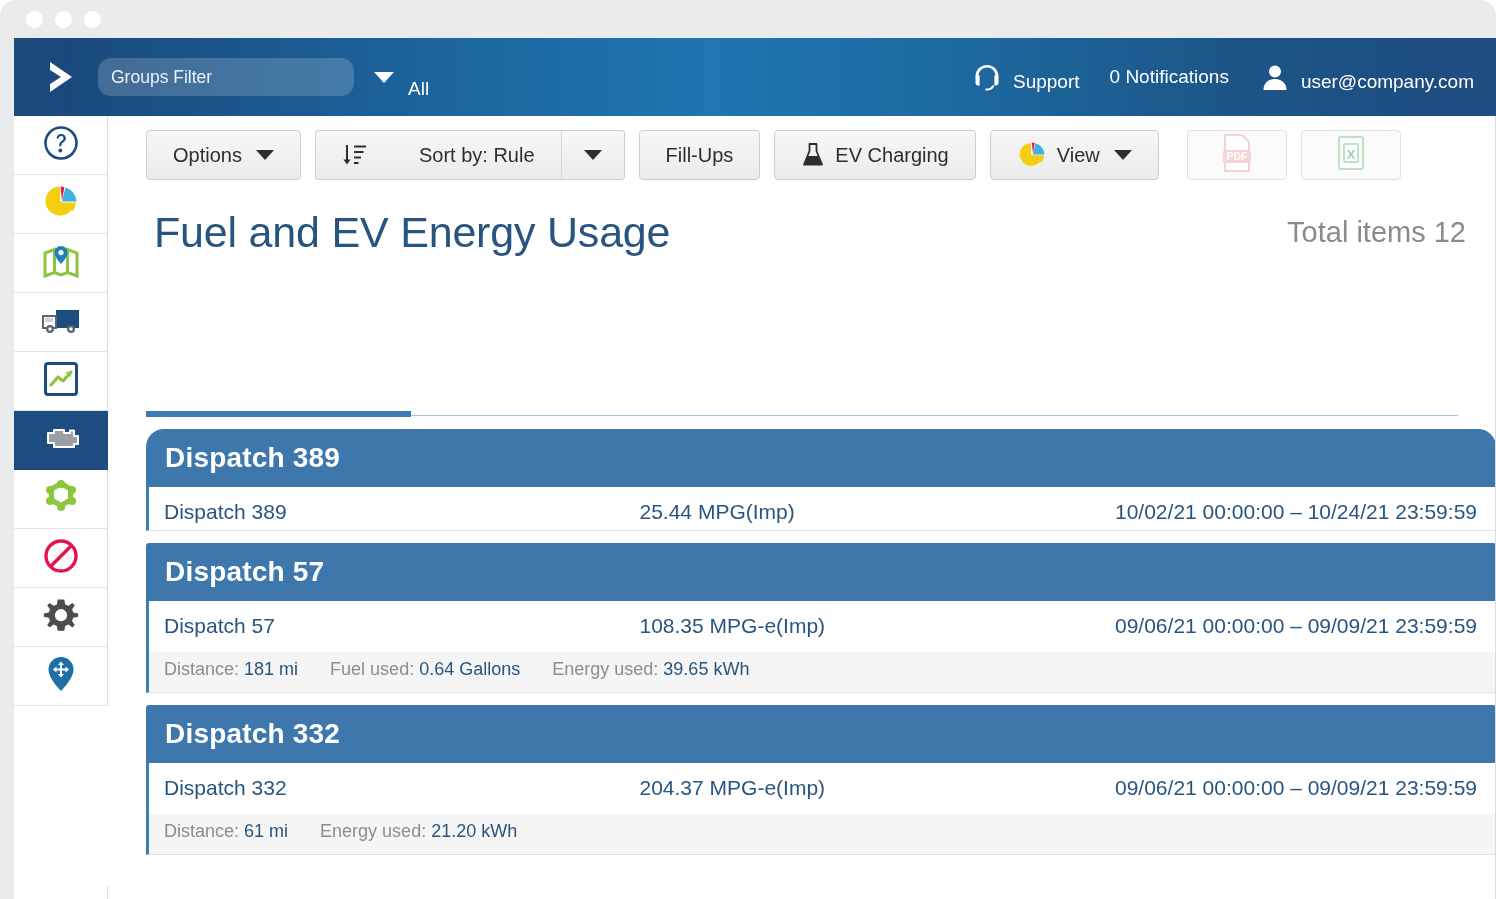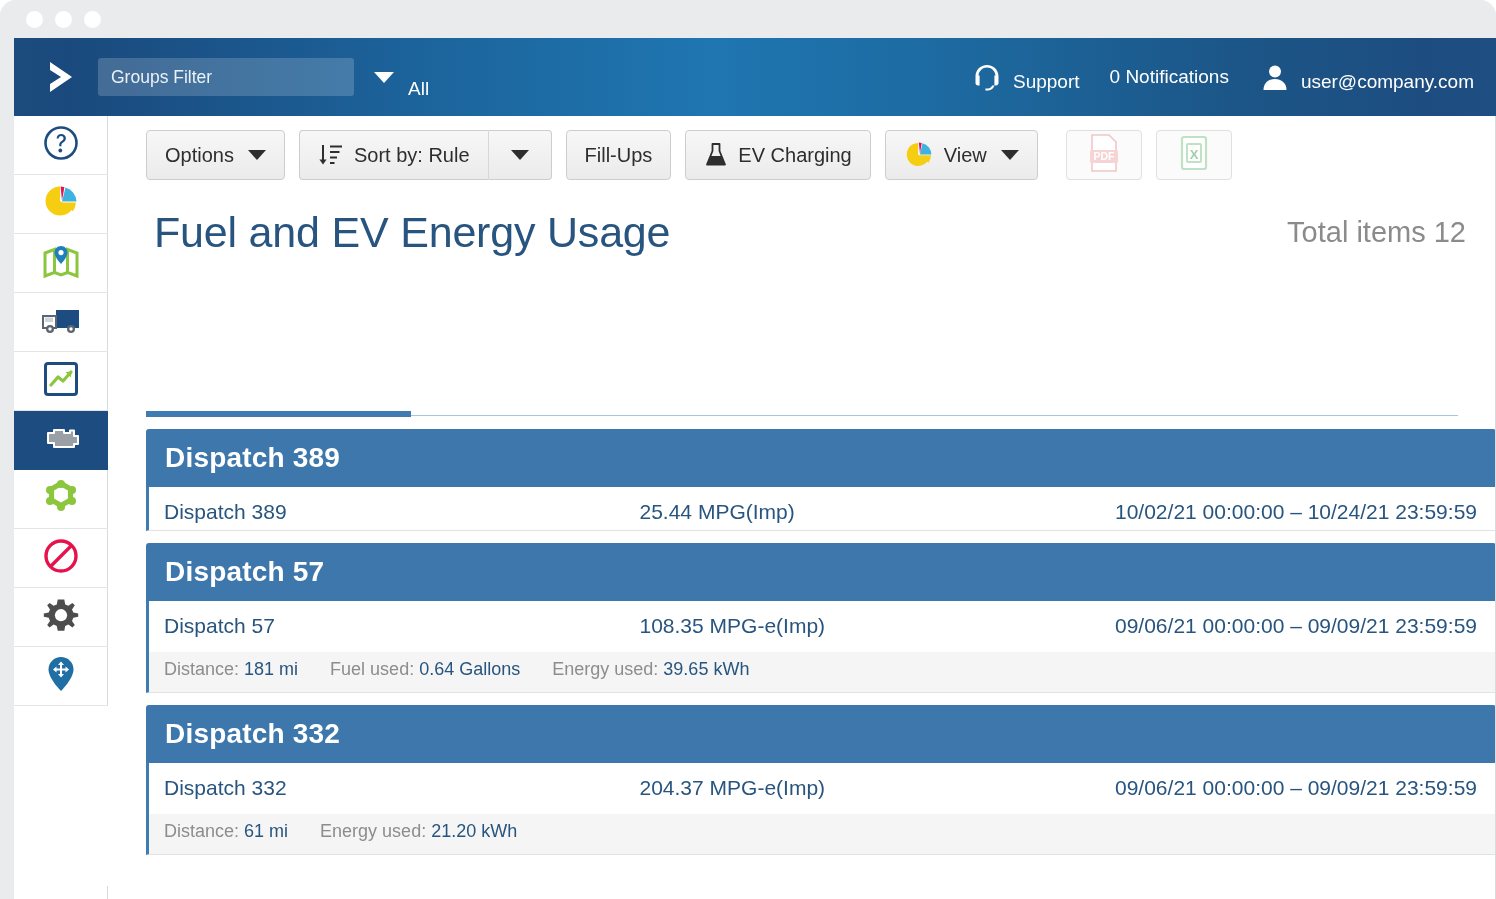--- a/index.html
+++ b/index.html
@@ -71,7 +71,7 @@
     width: 256px; height: 38px;
     background: rgba(255,255,255,0.18);
     border: none;
-    border-radius: 3px;
+    border-radius: 13px;
     color: #ffffff;
     font-size: 17.5px;
     font-family: "Liberation Sans", sans-serif;

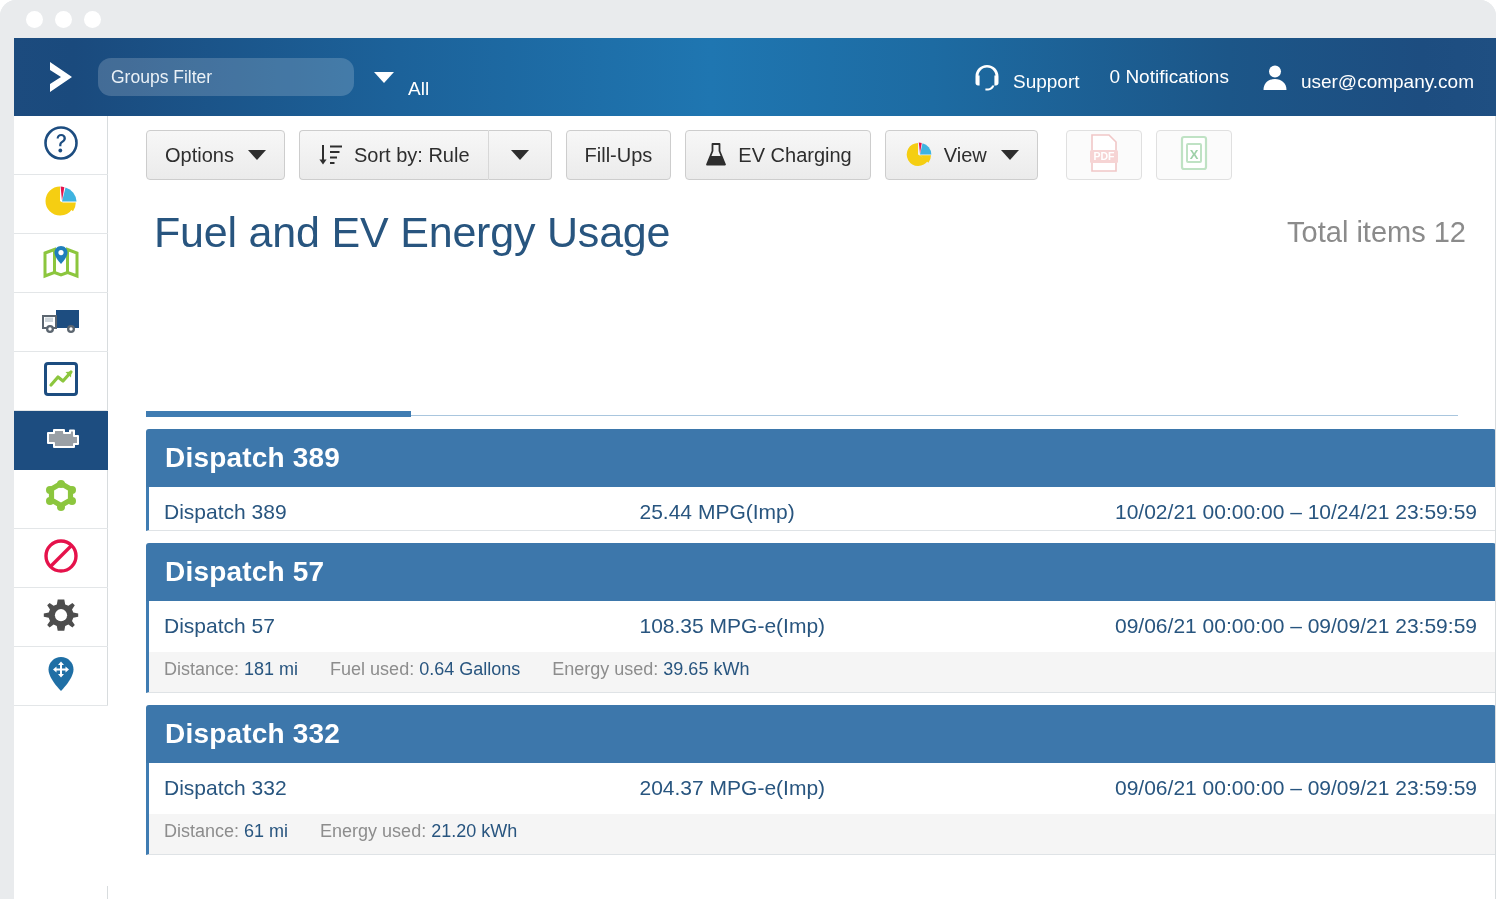--- a/index.html
+++ b/index.html
@@ -165,7 +165,7 @@
     display: flex;
     align-items: center;
     justify-content: center;
-    padding: 0 18px;
+    padding: 0 26px;
     font-size: 20px;
     color: #2e2e2e;
     cursor: pointer;

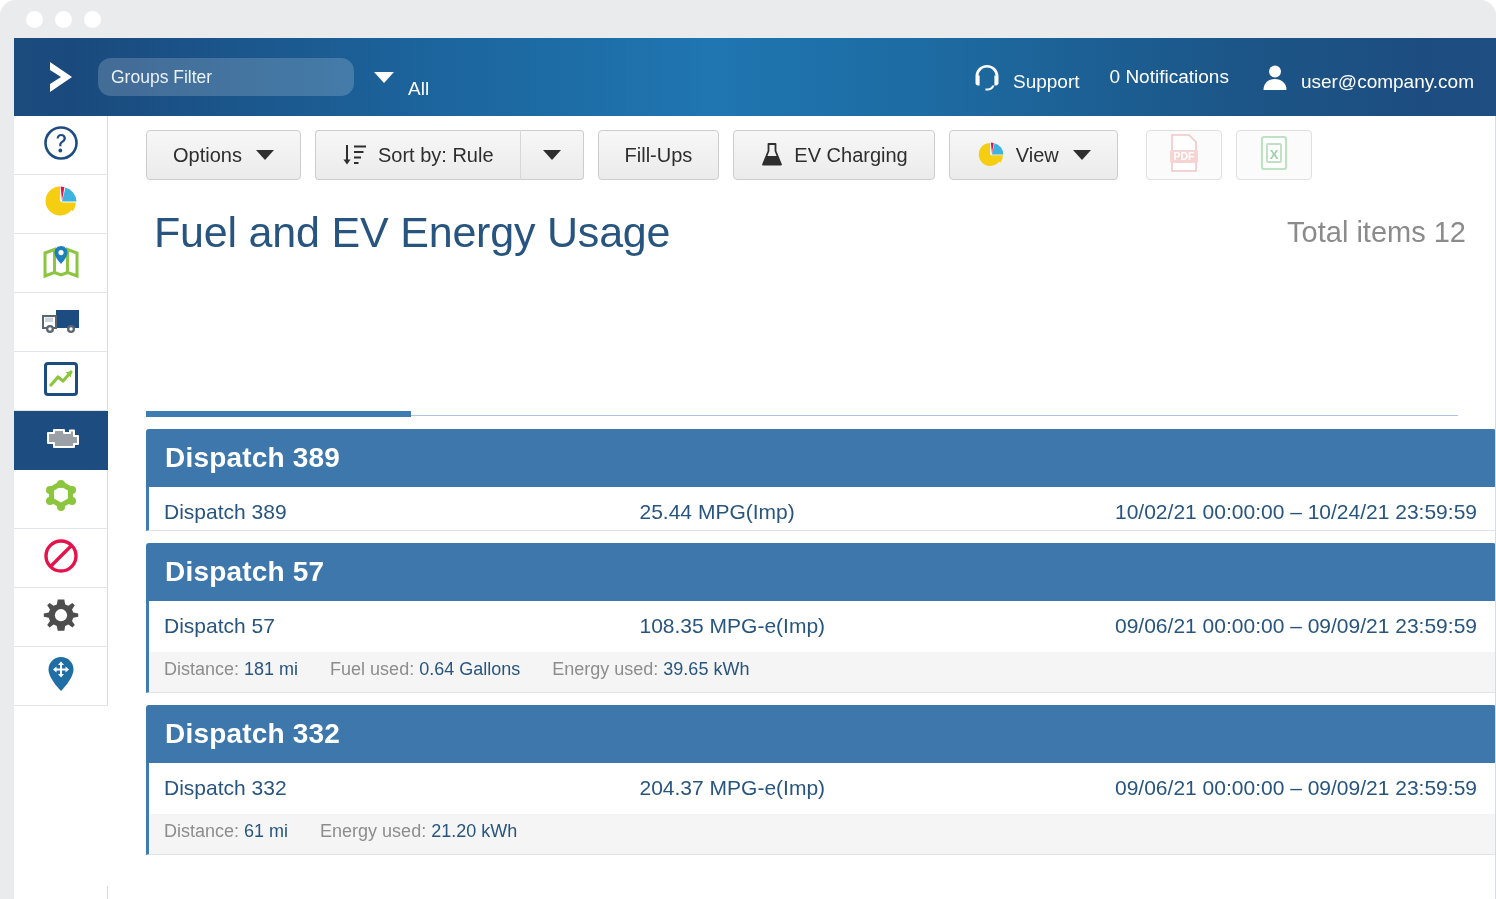--- a/index.html
+++ b/index.html
@@ -183,7 +183,7 @@
     margin-left: 14px;
   }
   .btn-group { display: flex; margin-right: 14px; }
-  .btn-group .btn { margin-right: 0; border-radius: 4px 0 0 4px; border-right: none; }
+  .btn-group .btn { margin-right: 0; border-radius: 4px 0 0 4px; border-right: none; gap: 41px; }
   .btn-group .btn.split {
     border-radius: 0 4px 4px 0;
     border-right: 1px solid #cdcdcd;

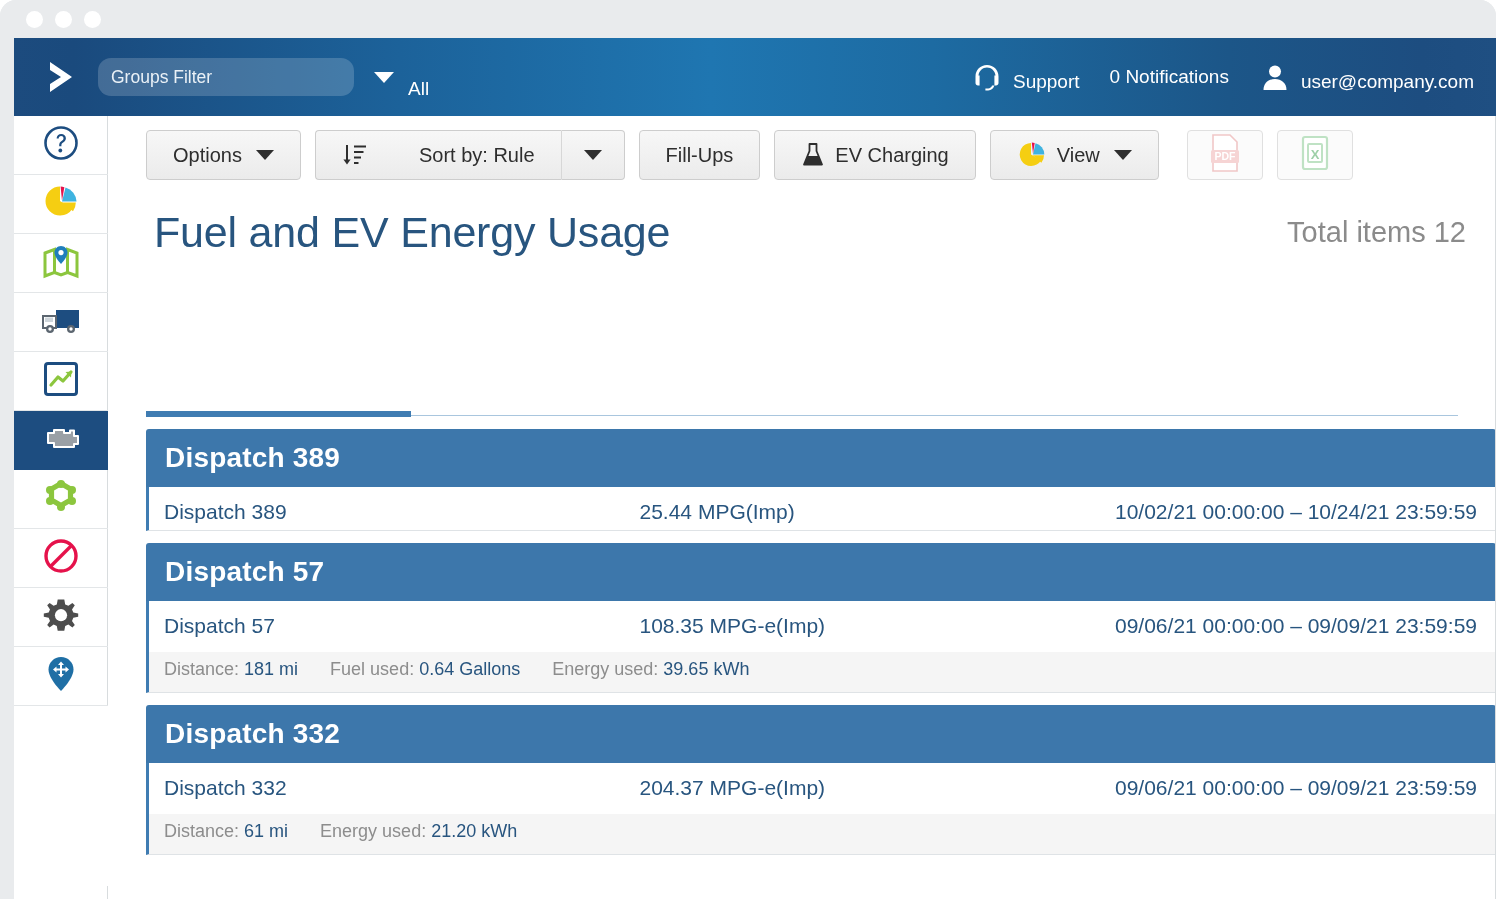--- a/index.html
+++ b/index.html
@@ -192,7 +192,7 @@
   }
   .btn-group .btn.split .tri { margin-left: 0; }
   .btn.icon-only {
-    width: 76px;
+    width: 100px;
     padding: 8px;
     background: #fbfbfb;
     border-color: #e0e0e0;

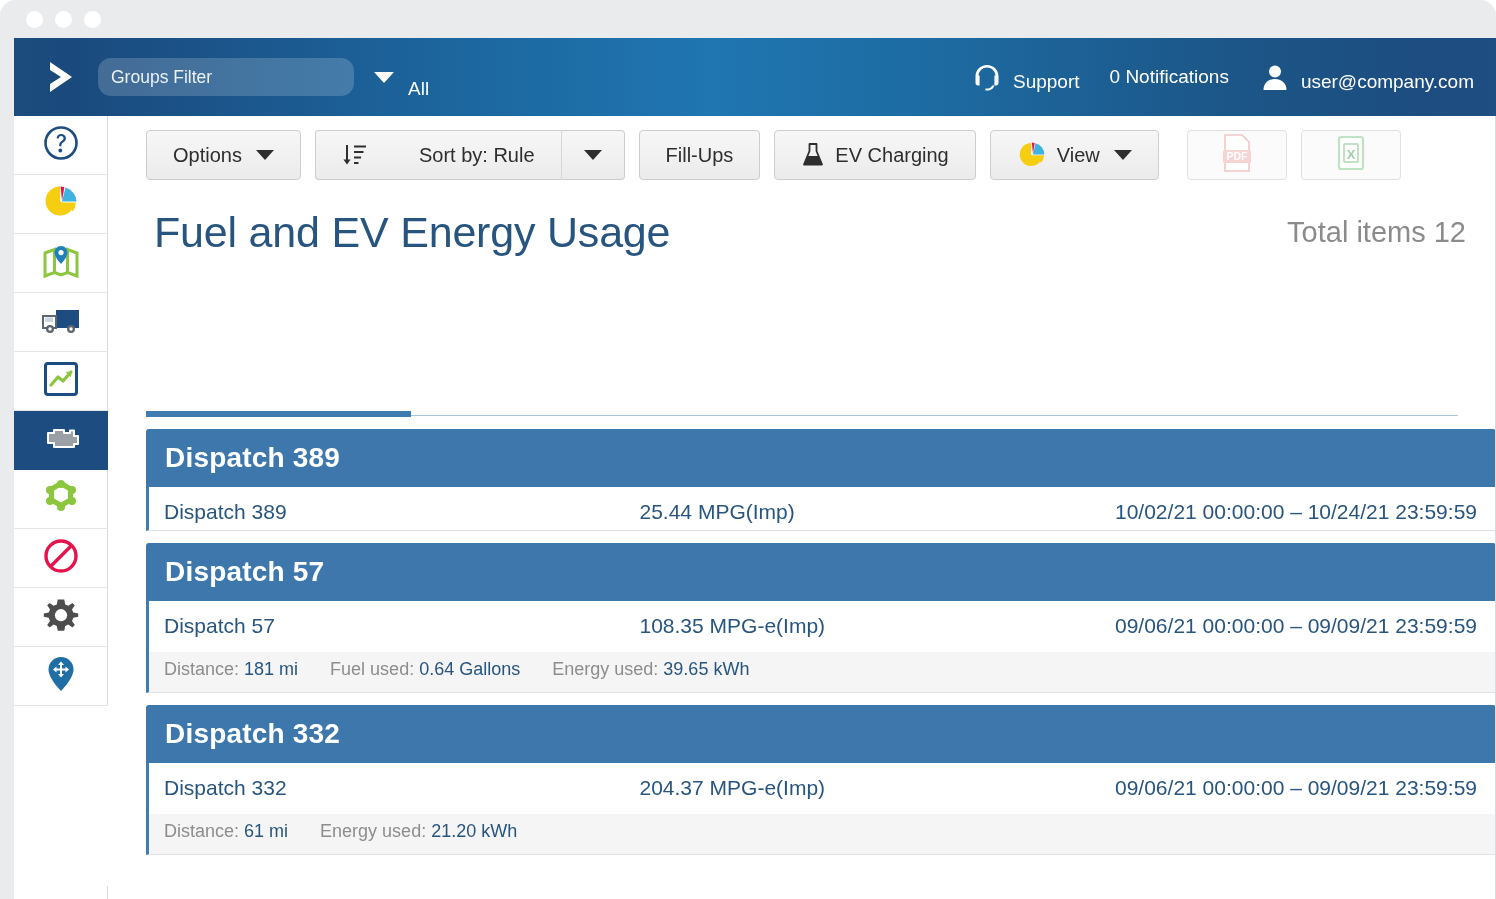--- a/index.html
+++ b/index.html
@@ -242,6 +242,7 @@
     width: 1350px;
     height: 470px;
     overflow: hidden;
+    border-radius: 18px;
   }
   .card { margin-bottom: 12px; }
   .card-head {

